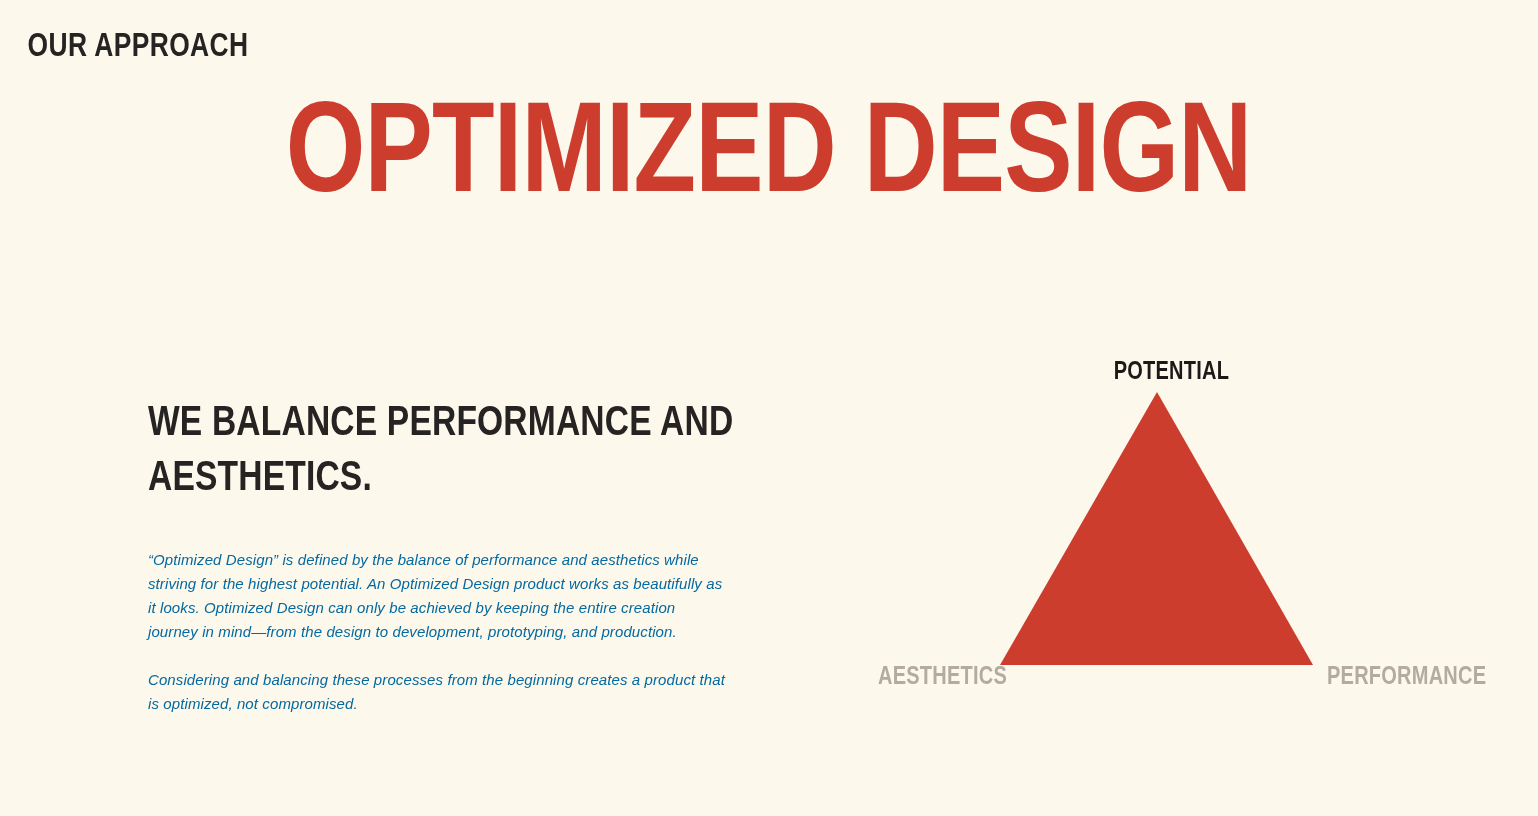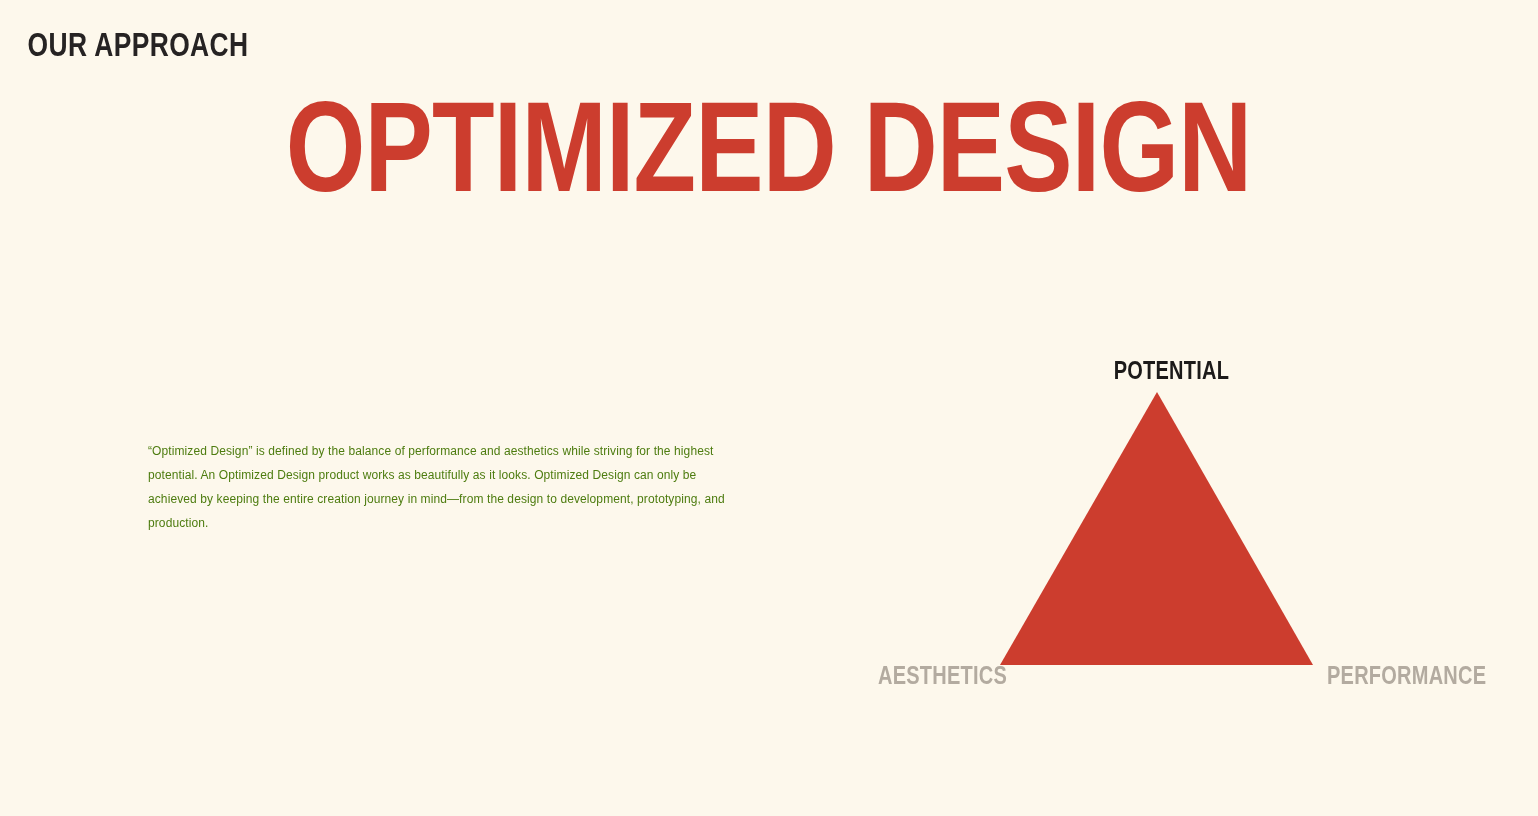--- a/index.html
+++ b/index.html
@@ -146,6 +146,10 @@
 </div>
 
 <div class="left-col">
+  <div class="subhead-wrap">
+    <span class="condensed subhead-line">WE BALANCE PERFORMANCE AND</span>
+    <span class="condensed subhead-line">AESTHETICS.</span>
+  </div>
   <p class="body-copy first">“Optimized Design” is defined by the balance of performance and aesthetics while striving for the highest potential. An Optimized Design product works as beautifully as it looks. Optimized Design can only be achieved by keeping the entire creation journey in mind—from the design to development, prototyping, and production.</p>
 </div>
 

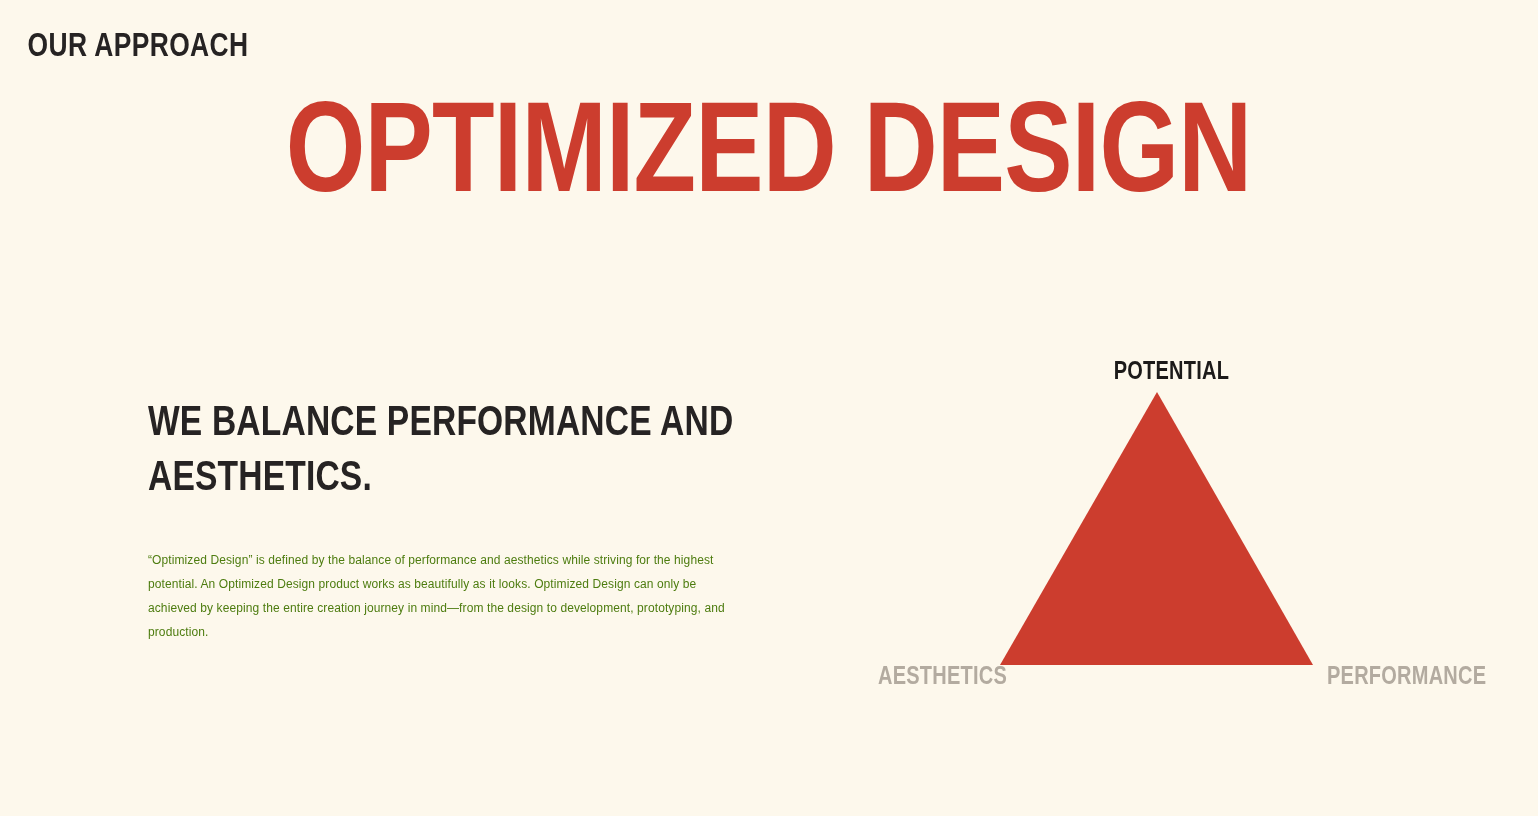--- a/index.html
+++ b/index.html
@@ -84,11 +84,12 @@
   }
   .body-copy {
     margin: 0;
-    color: #4d7c0f;
-    font-size: 12px;
+    color: #0369a1;
+    font-size: 15px;
     line-height: 24px;
     letter-spacing: 0.1px;
     width: 578px;
+    font-style: italic;
   }
   .body-copy.first {
     margin-top: 45px;

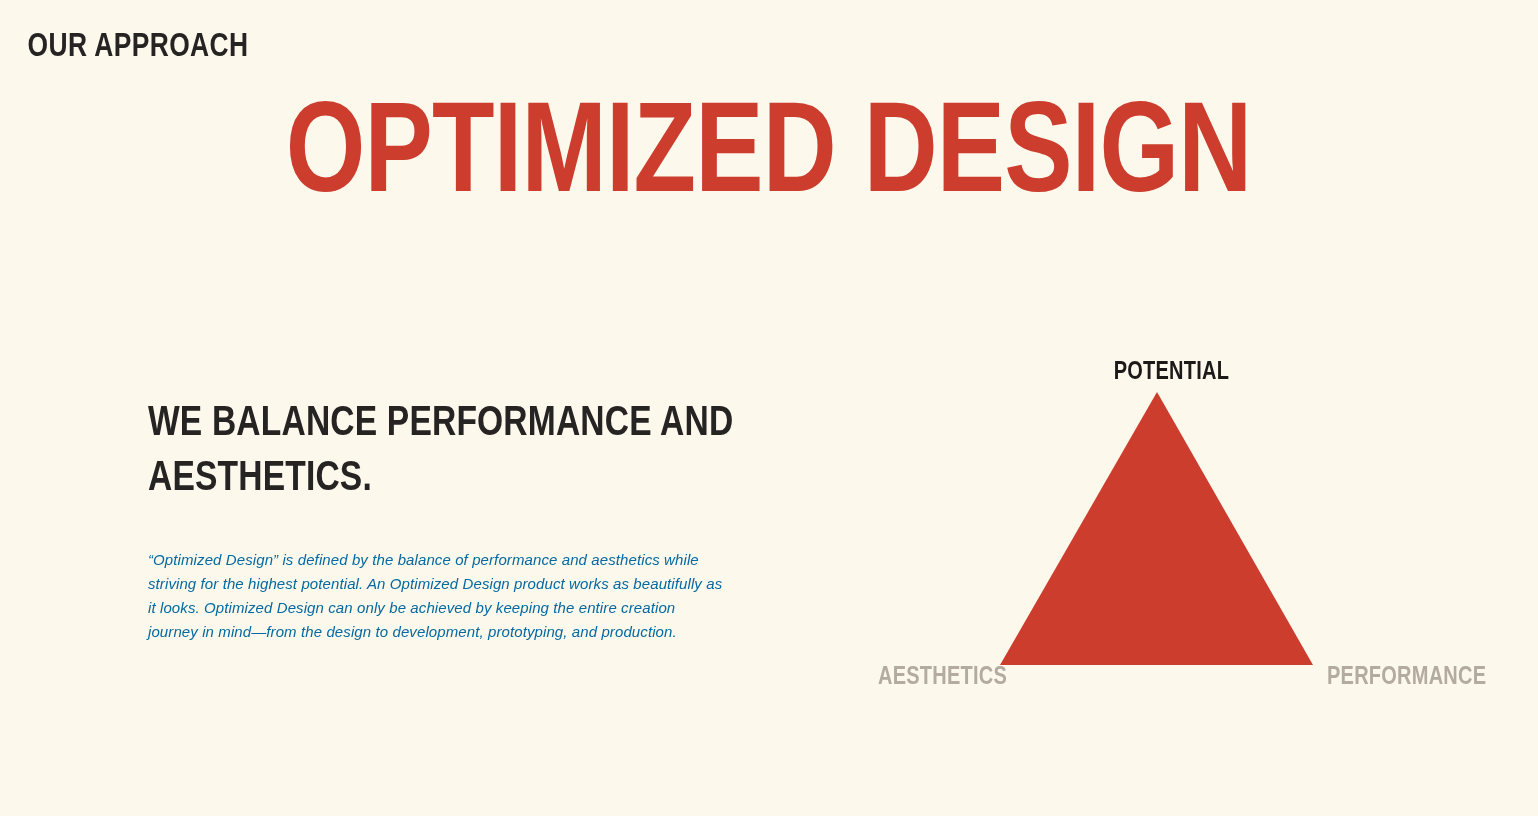--- a/index.html
+++ b/index.html
@@ -152,6 +152,7 @@
     <span class="condensed subhead-line">AESTHETICS.</span>
   </div>
   <p class="body-copy first">“Optimized Design” is defined by the balance of performance and aesthetics while striving for the highest potential. An Optimized Design product works as beautifully as it looks. Optimized Design can only be achieved by keeping the entire creation journey in mind—from the design to development, prototyping, and production.</p>
+  <p class="body-copy second">Considering and balancing these processes from the beginning creates a product that is optimized, not compromised.</p>
 </div>
 
 <div class="diagram">

